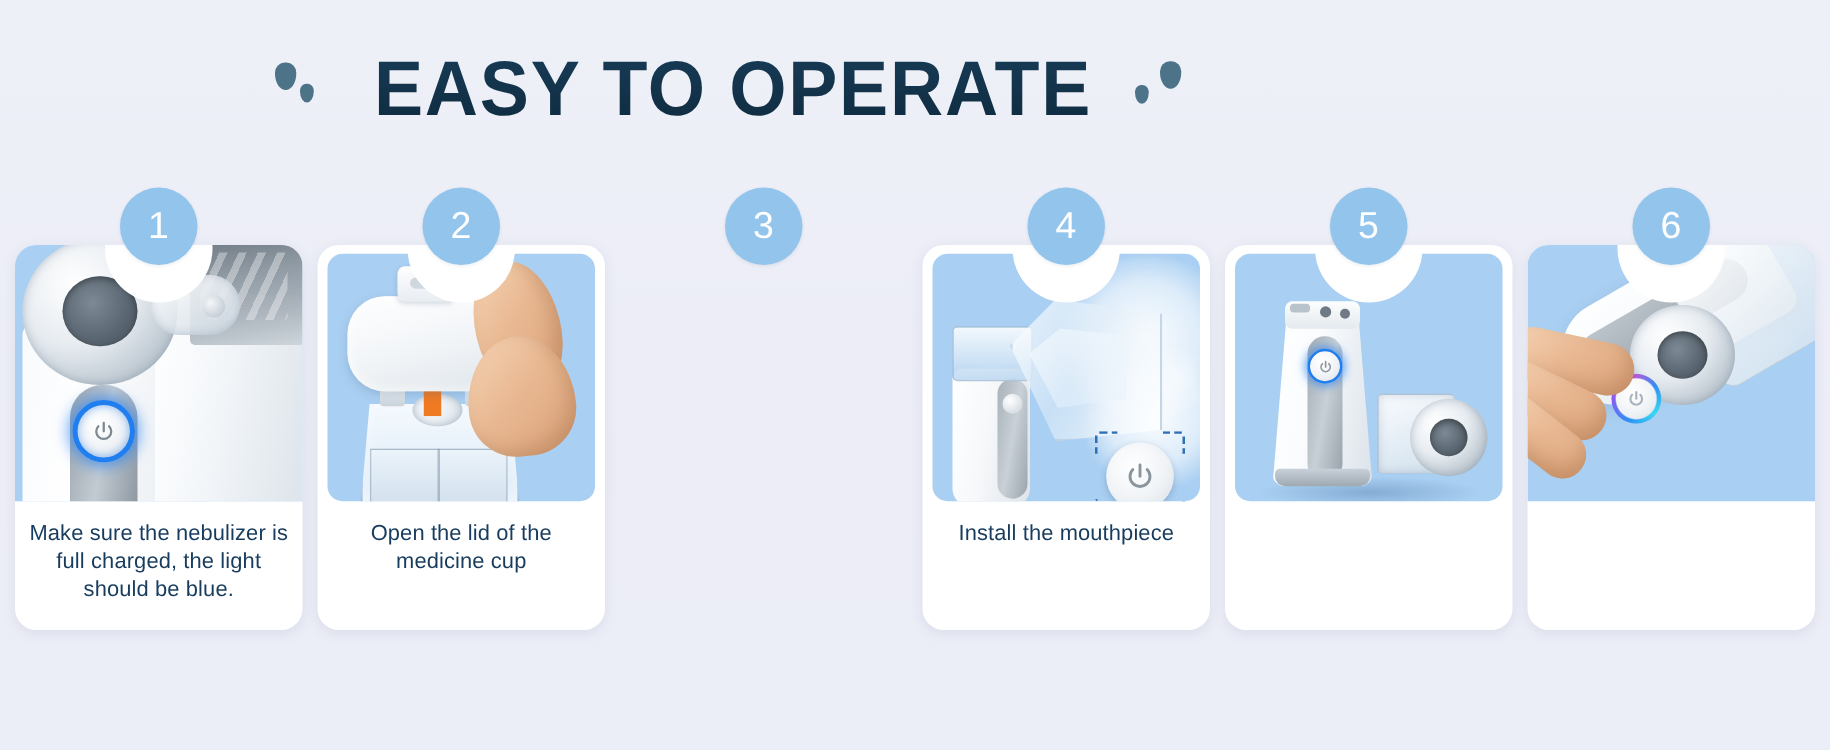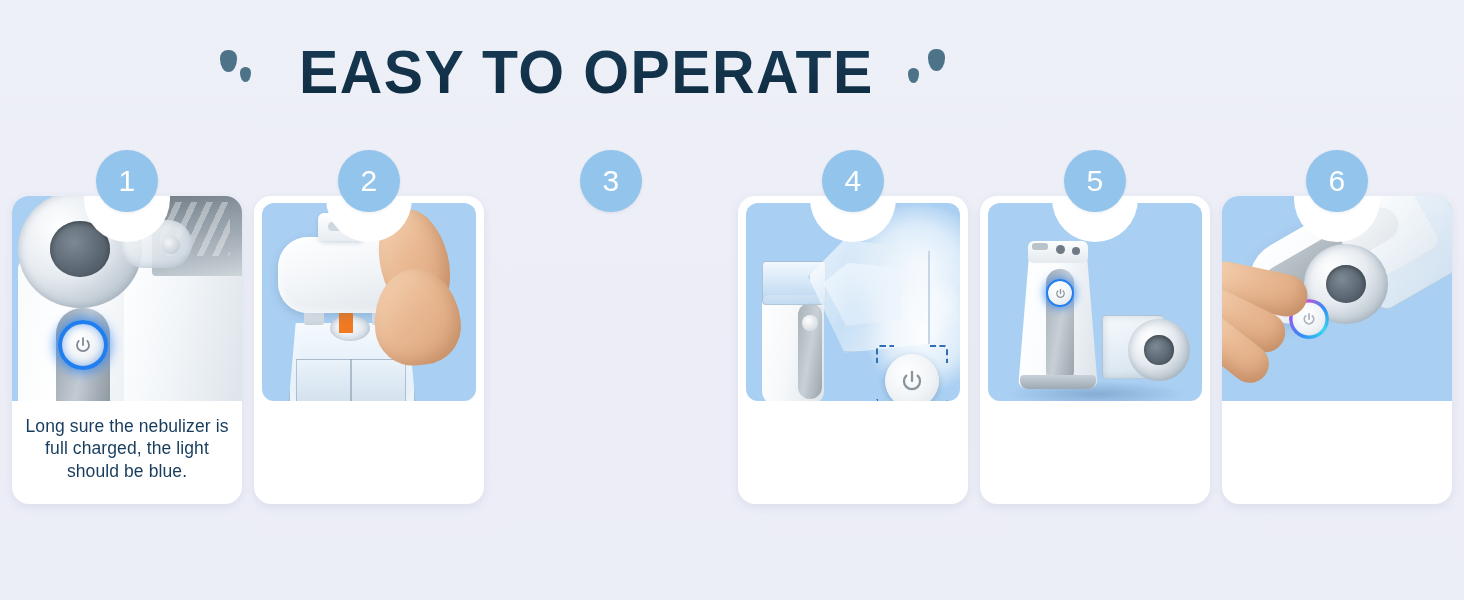--- a/index.html
+++ b/index.html
@@ -337,7 +337,7 @@
           </div>
         </div>
         <div class="notch"></div>
-        <div class="caption">Long sure the nebulizer is full charged, the light should be blue.</div>
+        <div class="caption">Make sure the nebulizer is full charged, the light should be blue.</div>
       </div>
     </div>
 

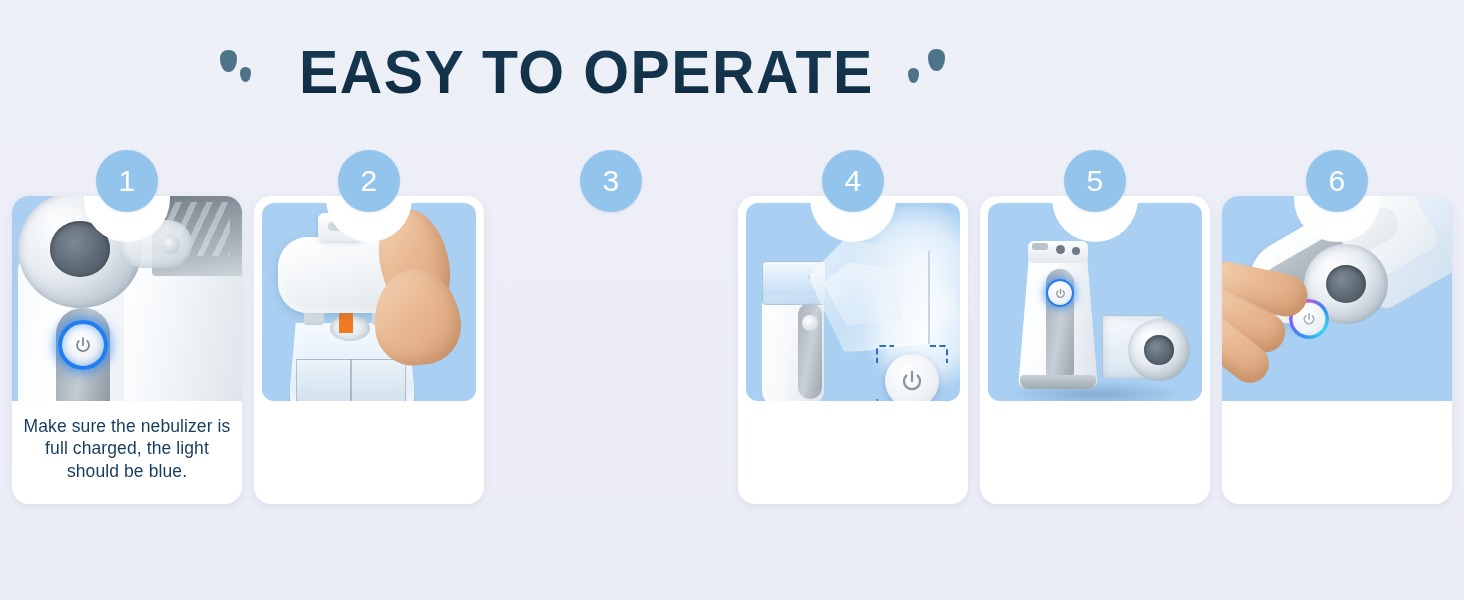--- a/index.html
+++ b/index.html
@@ -370,6 +370,7 @@
           </div>
         </div>
         <div class="notch"></div>
+        <div class="caption">Open the lid of the medicine cup</div>
       </div>
     </div>
 

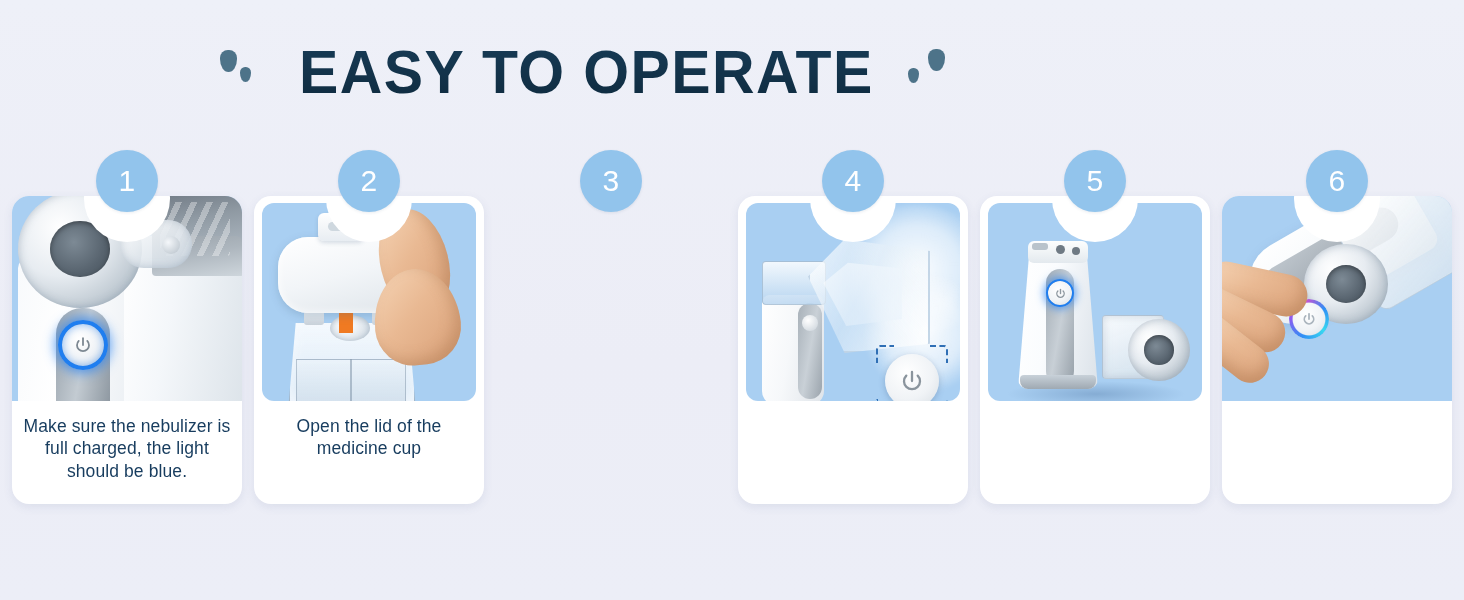--- a/index.html
+++ b/index.html
@@ -417,6 +417,7 @@
           </div>
         </div>
         <div class="notch"></div>
+        <div class="caption">Install the mouthpiece</div>
       </div>
     </div>
 

